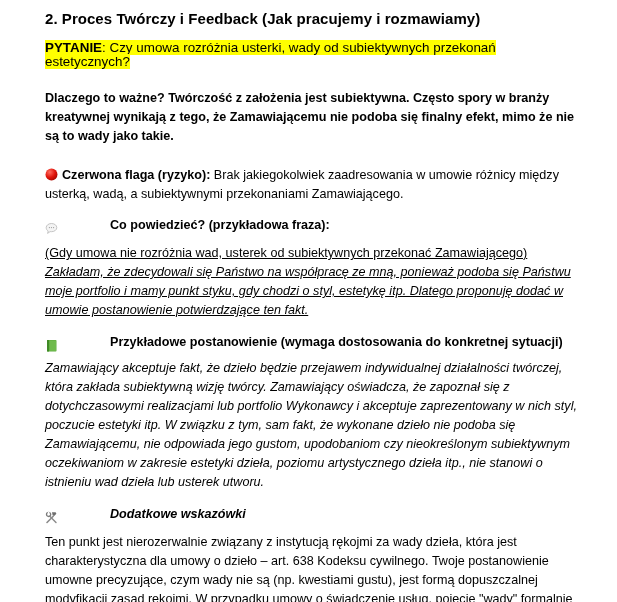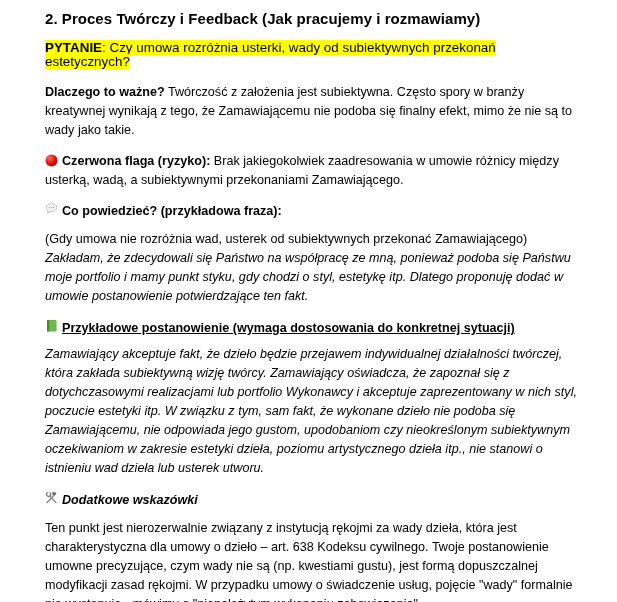--- a/index.html
+++ b/index.html
@@ -41,7 +41,7 @@
     p {
       margin: 0;
     }
-    .p-why { margin-top: 14px; }
+    .p-why { margin-top: 20px; font-weight: bold; }
     .p-flag { margin-top: 12px; }
     .h-say { margin-top: 12px; }
     .p-say { margin-top: 9px; }

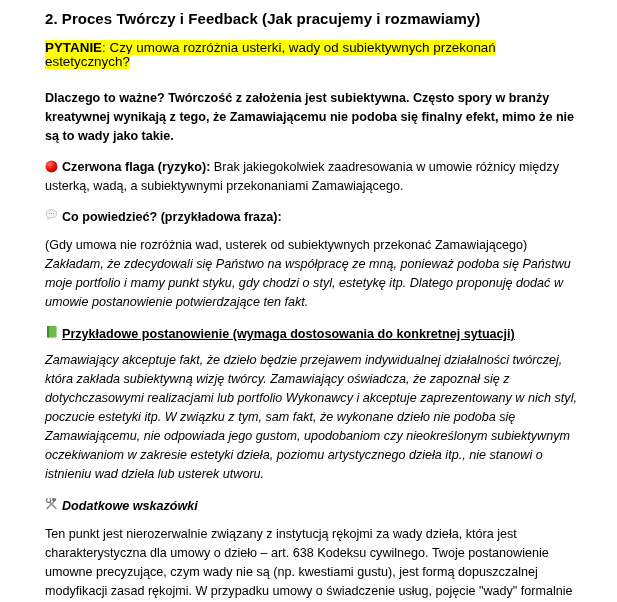--- a/index.html
+++ b/index.html
@@ -42,7 +42,7 @@
       margin: 0;
     }
     .p-why { margin-top: 20px; font-weight: bold; }
-    .p-flag { margin-top: 12px; }
+    .p-flag { margin-top: 20px; }
     .h-say { margin-top: 12px; }
     .p-say { margin-top: 9px; }
     .h-clause { margin-top: 13px; text-decoration: underline; }

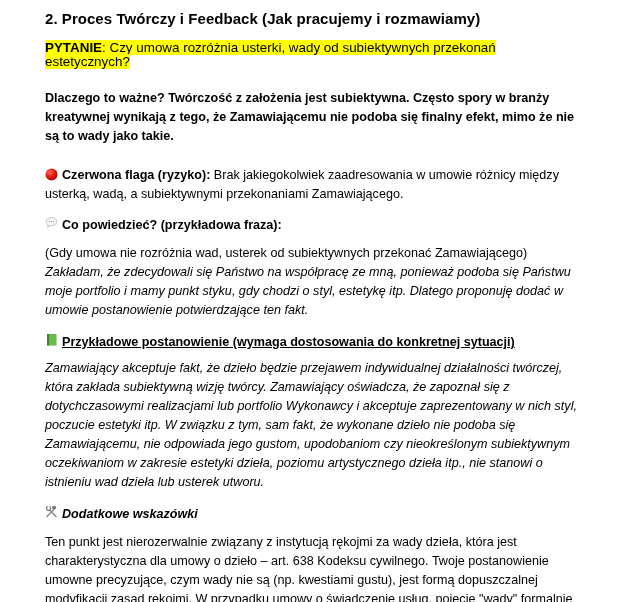--- a/index.html
+++ b/index.html
@@ -52,7 +52,8 @@
     .subhead {
       font-weight: bold;
       display: flex;
-      align-items: flex-start;
+      align-items: flex-end;
+      gap: 48px;
     }
     .icon {
       display: inline-block;

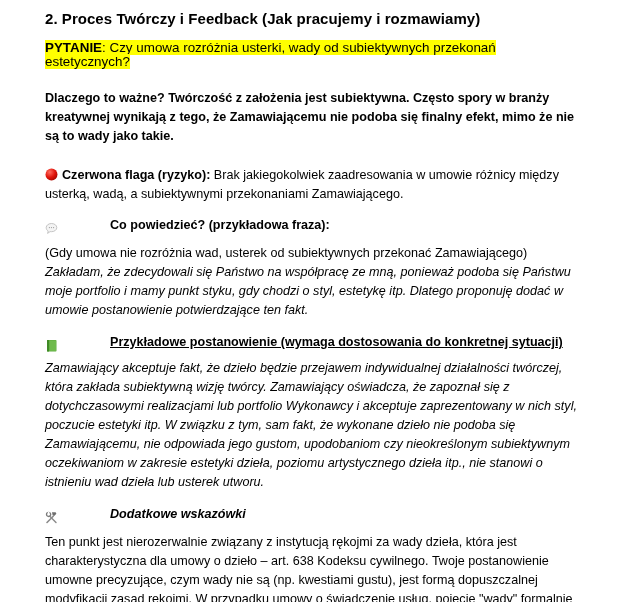--- a/index.html
+++ b/index.html
@@ -44,7 +44,7 @@
     .p-why { margin-top: 20px; font-weight: bold; }
     .p-flag { margin-top: 20px; }
     .h-say { margin-top: 12px; }
-    .p-say { margin-top: 9px; }
+    .p-say { margin-top: 9px; text-decoration: underline; }
     .h-clause { margin-top: 13px; text-decoration: underline; }
     .p-clause { margin-top: 7px; }
     .h-tips { margin-top: 13px; font-style: italic; }

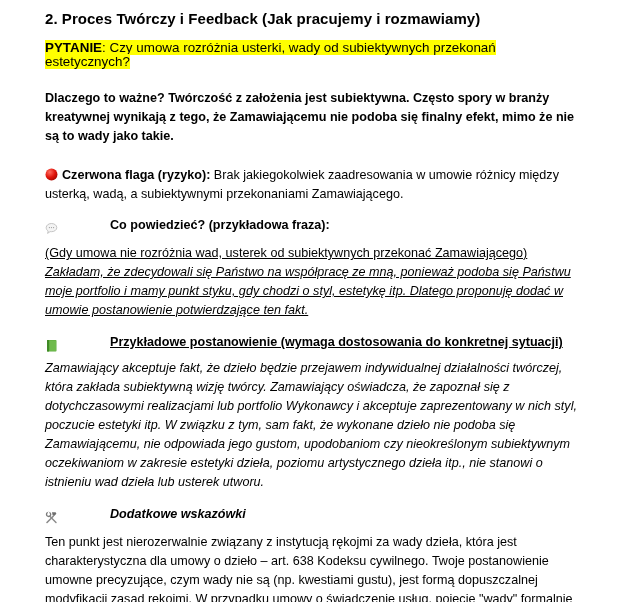--- a/index.html
+++ b/index.html
@@ -45,7 +45,7 @@
     .p-flag { margin-top: 20px; }
     .h-say { margin-top: 12px; }
     .p-say { margin-top: 9px; text-decoration: underline; }
-    .h-clause { margin-top: 13px; text-decoration: underline; }
+    .h-clause { margin-top: 13px; }
     .p-clause { margin-top: 7px; }
     .h-tips { margin-top: 13px; font-style: italic; }
     .p-tips { margin-top: 9px; }

